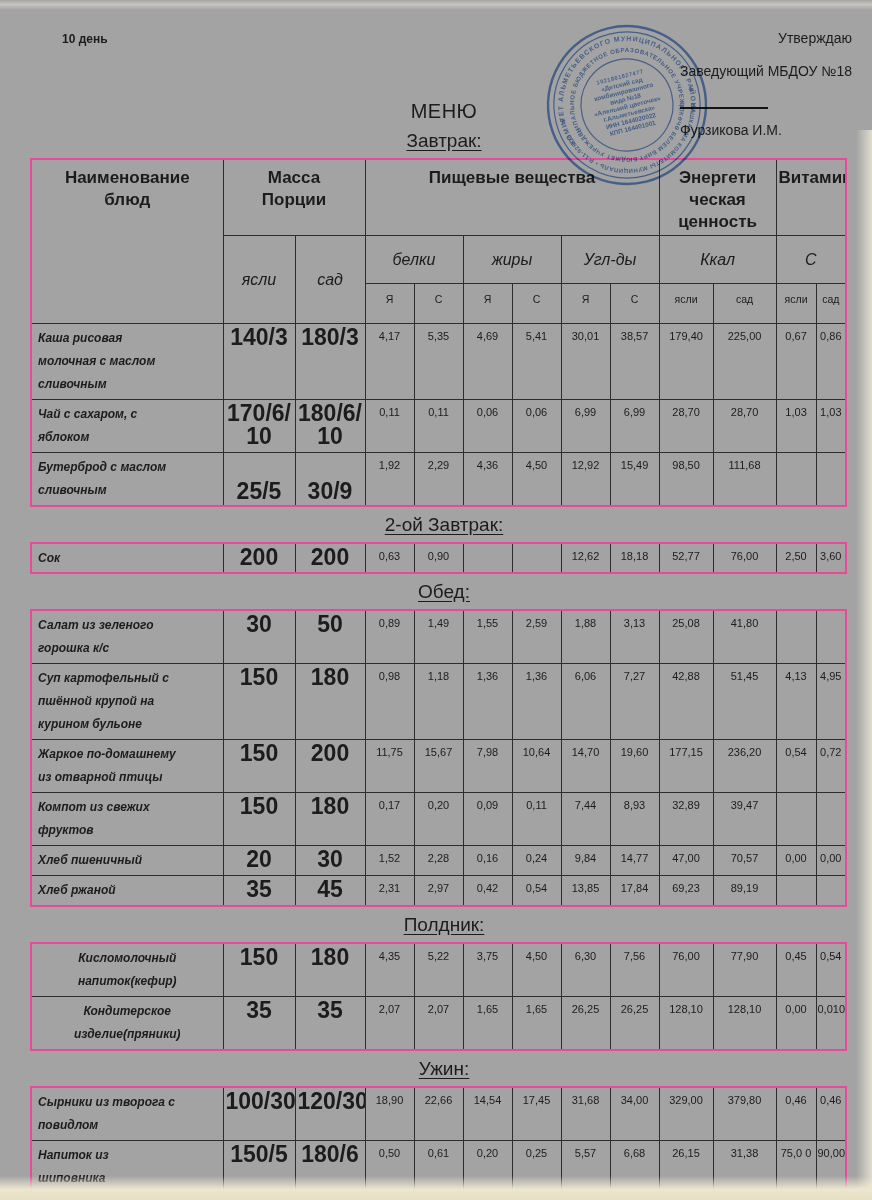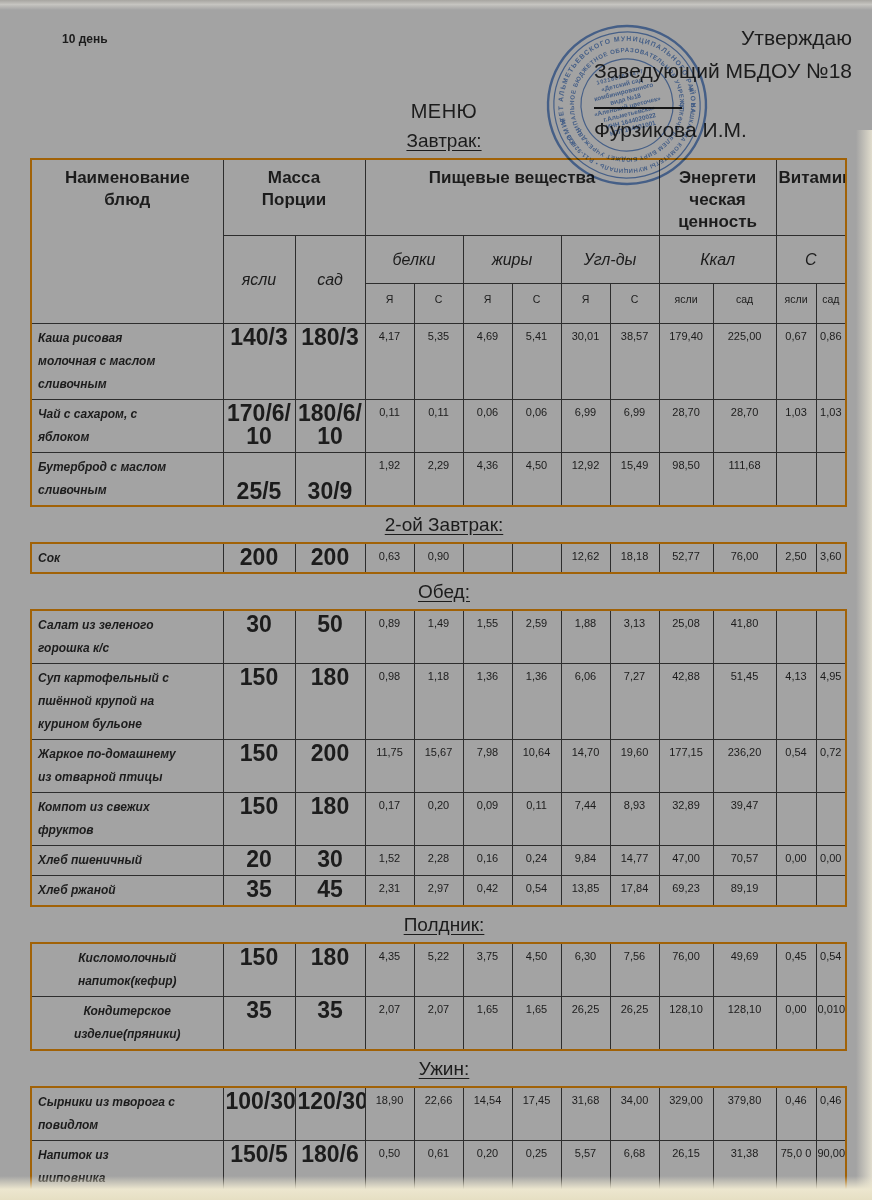--- a/index.html
+++ b/index.html
@@ -19,7 +19,7 @@
   .day-label{position:absolute;left:62px;top:32px;font-size:12px;font-weight:bold;}
 
   .approval{position:absolute;top:22px;right:20px;text-align:right;
-    font-size:21px;line-height:32.5px;z-index:1;}
+    font-size:14px;line-height:32.5px;z-index:1;}
   .sig-row{display:flex;justify-content:flex-end;align-items:baseline;flex-direction:column;}
   .sig-line{display:inline-block;width:88px;border-bottom:2.2px solid #151515;margin:0 6px 5px 0;height:20px;}
 

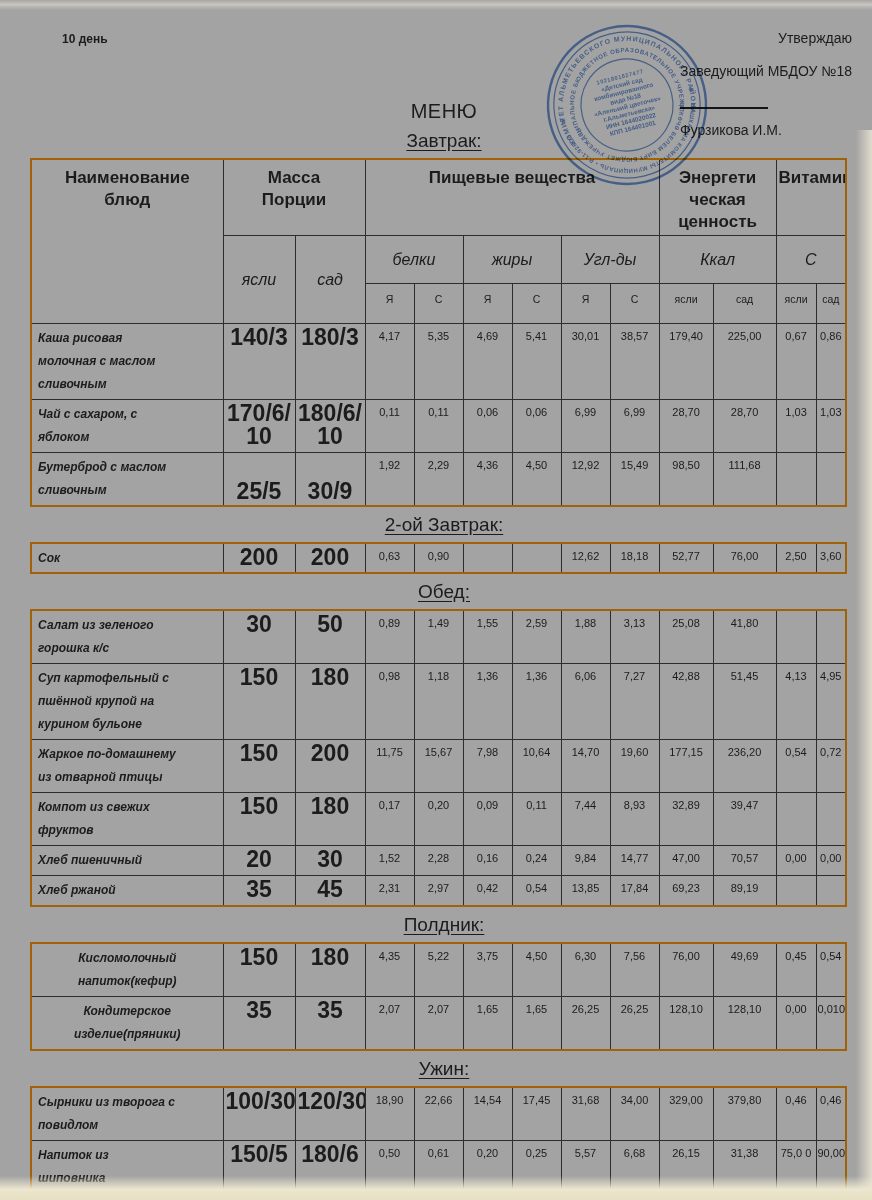--- a/index.html
+++ b/index.html
@@ -38,7 +38,7 @@
     text-decoration:underline;text-underline-offset:3px;}
 
   table.menu{border-collapse:collapse;table-layout:fixed;width:815px;margin:6px 0 4px;
-    border:2px solid #a16207;}
+    border:2px solid #ec4899;}
   table.menu col.c1{width:192px}table.menu col.c2{width:72px}table.menu col.c3{width:70px}
   table.menu col.cv{width:49px}
   table.menu col.ck1{width:54px}table.menu col.ck2{width:63px}

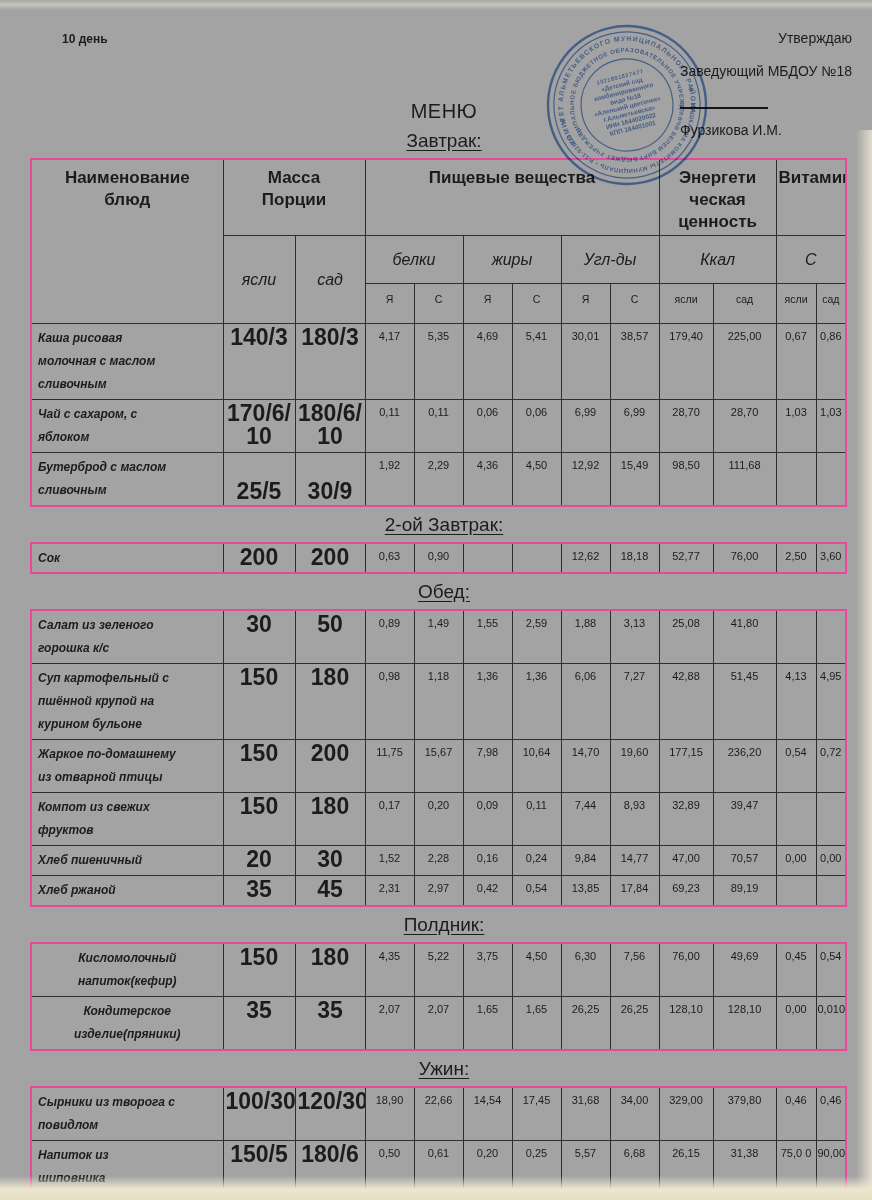--- a/index.html
+++ b/index.html
@@ -386,7 +386,7 @@
             <td class="c-val">6,30</td>
             <td class="c-val">7,56</td>
             <td class="c-val">76,00</td>
-            <td class="c-val">49,69</td>
+            <td class="c-val">77,90</td>
             <td class="c-val">0,45</td>
             <td class="c-val">0,54</td>
           </tr>

